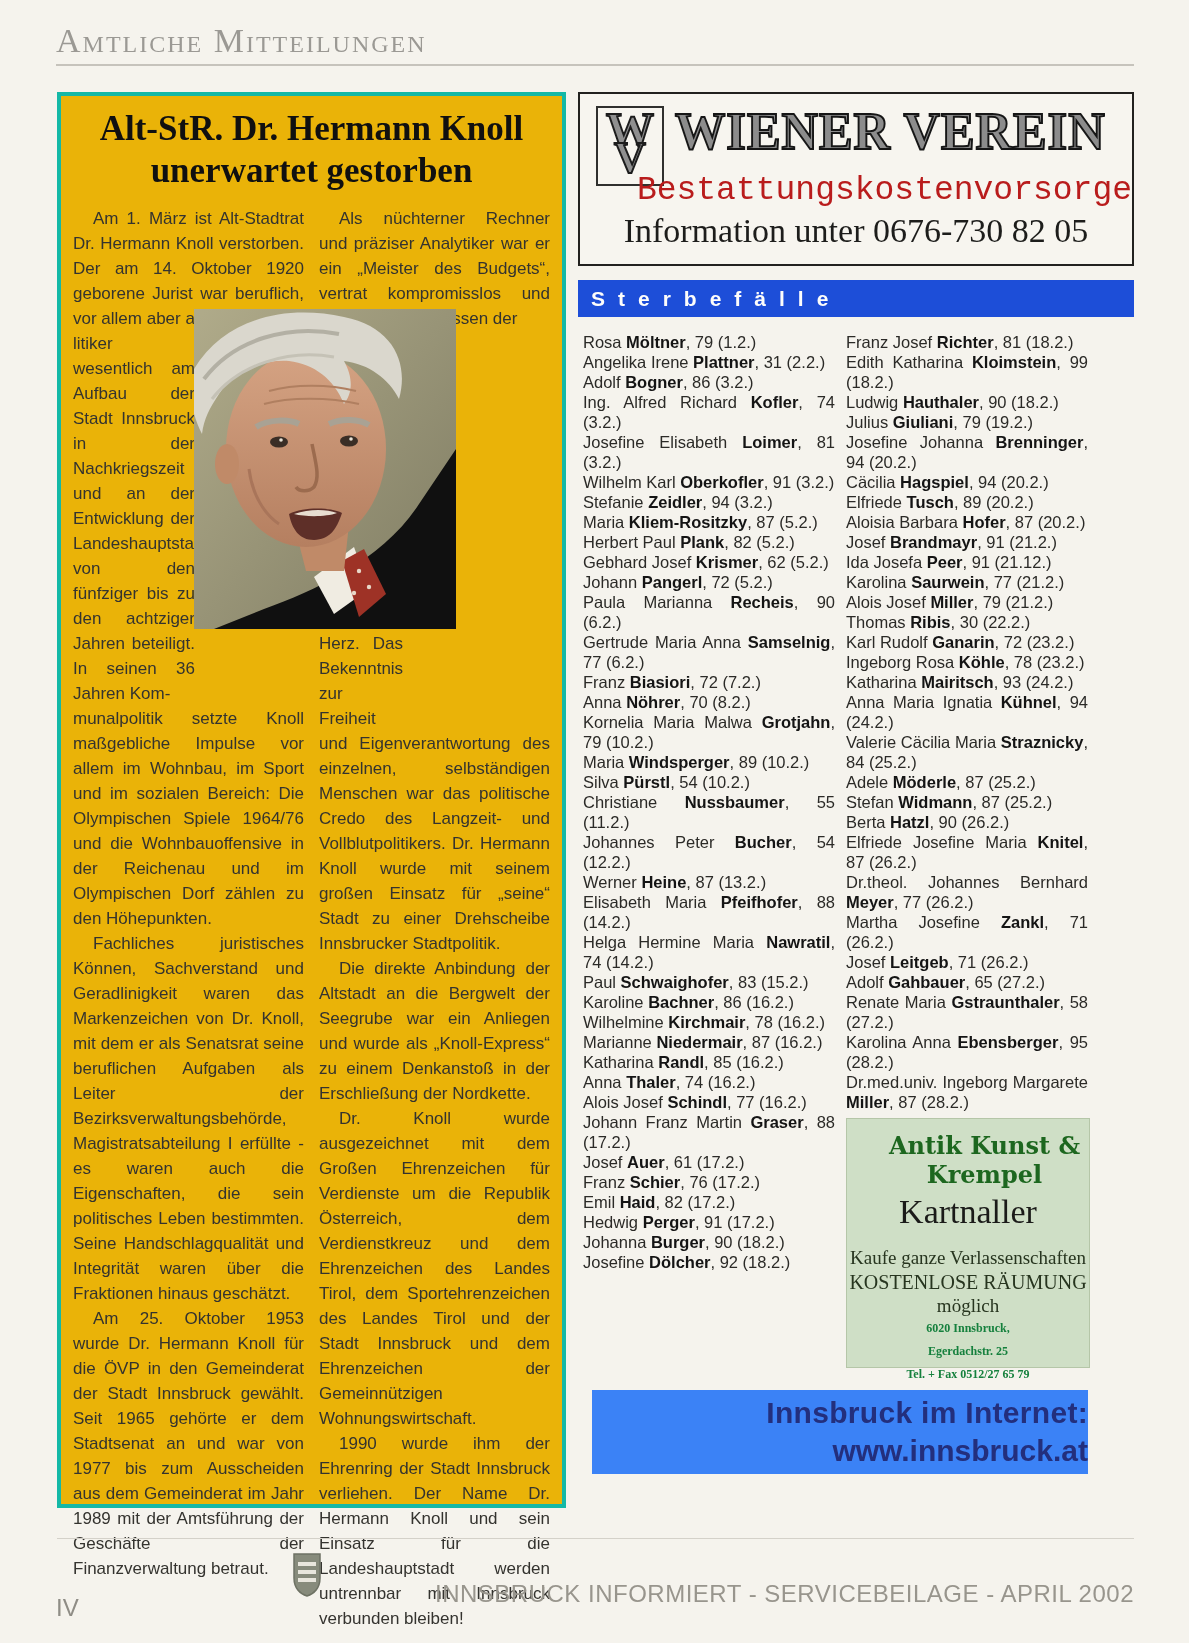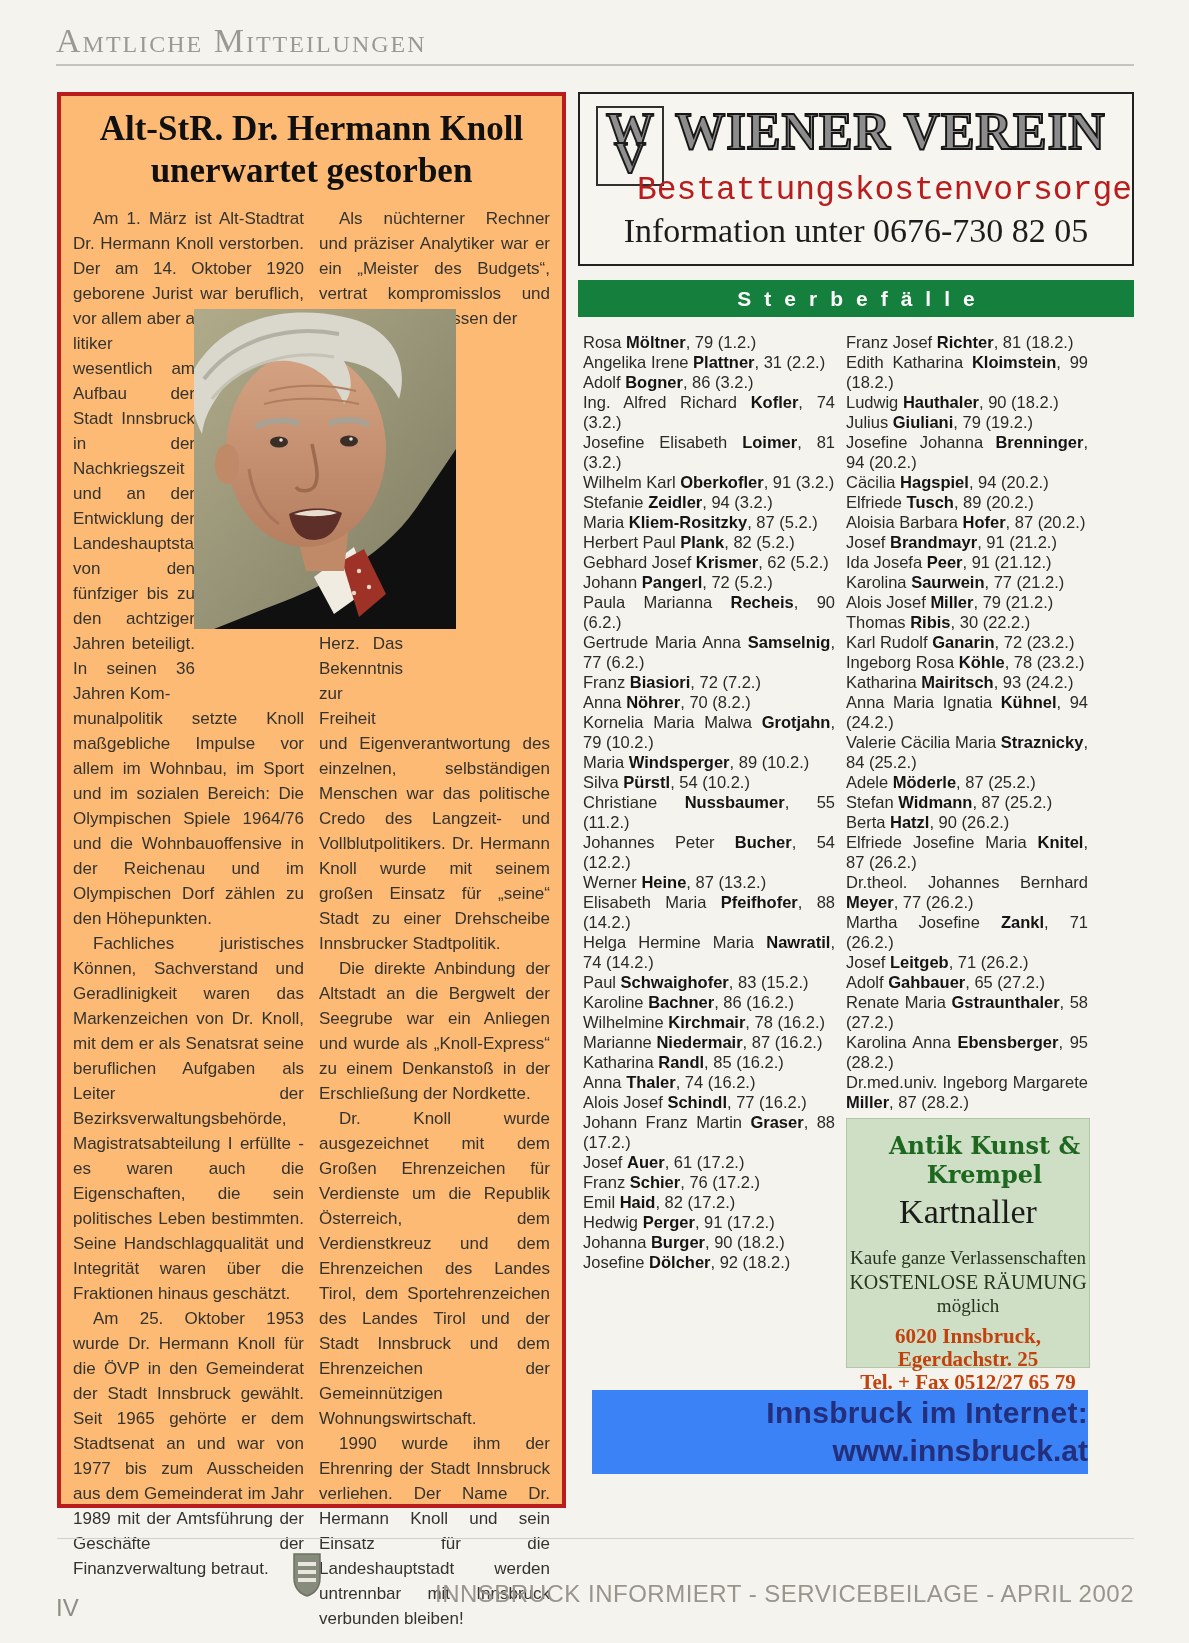--- a/index.html
+++ b/index.html
@@ -22,7 +22,7 @@
   
   .article-box{
     left:57px;top:92px;width:477px;height:1392px;
-    border:4px solid #b91c1c;background:#fdba74;
+    border:4px solid #14b8a6;background:#eab308;
     padding:8px 12px;
   }
   .article-title{

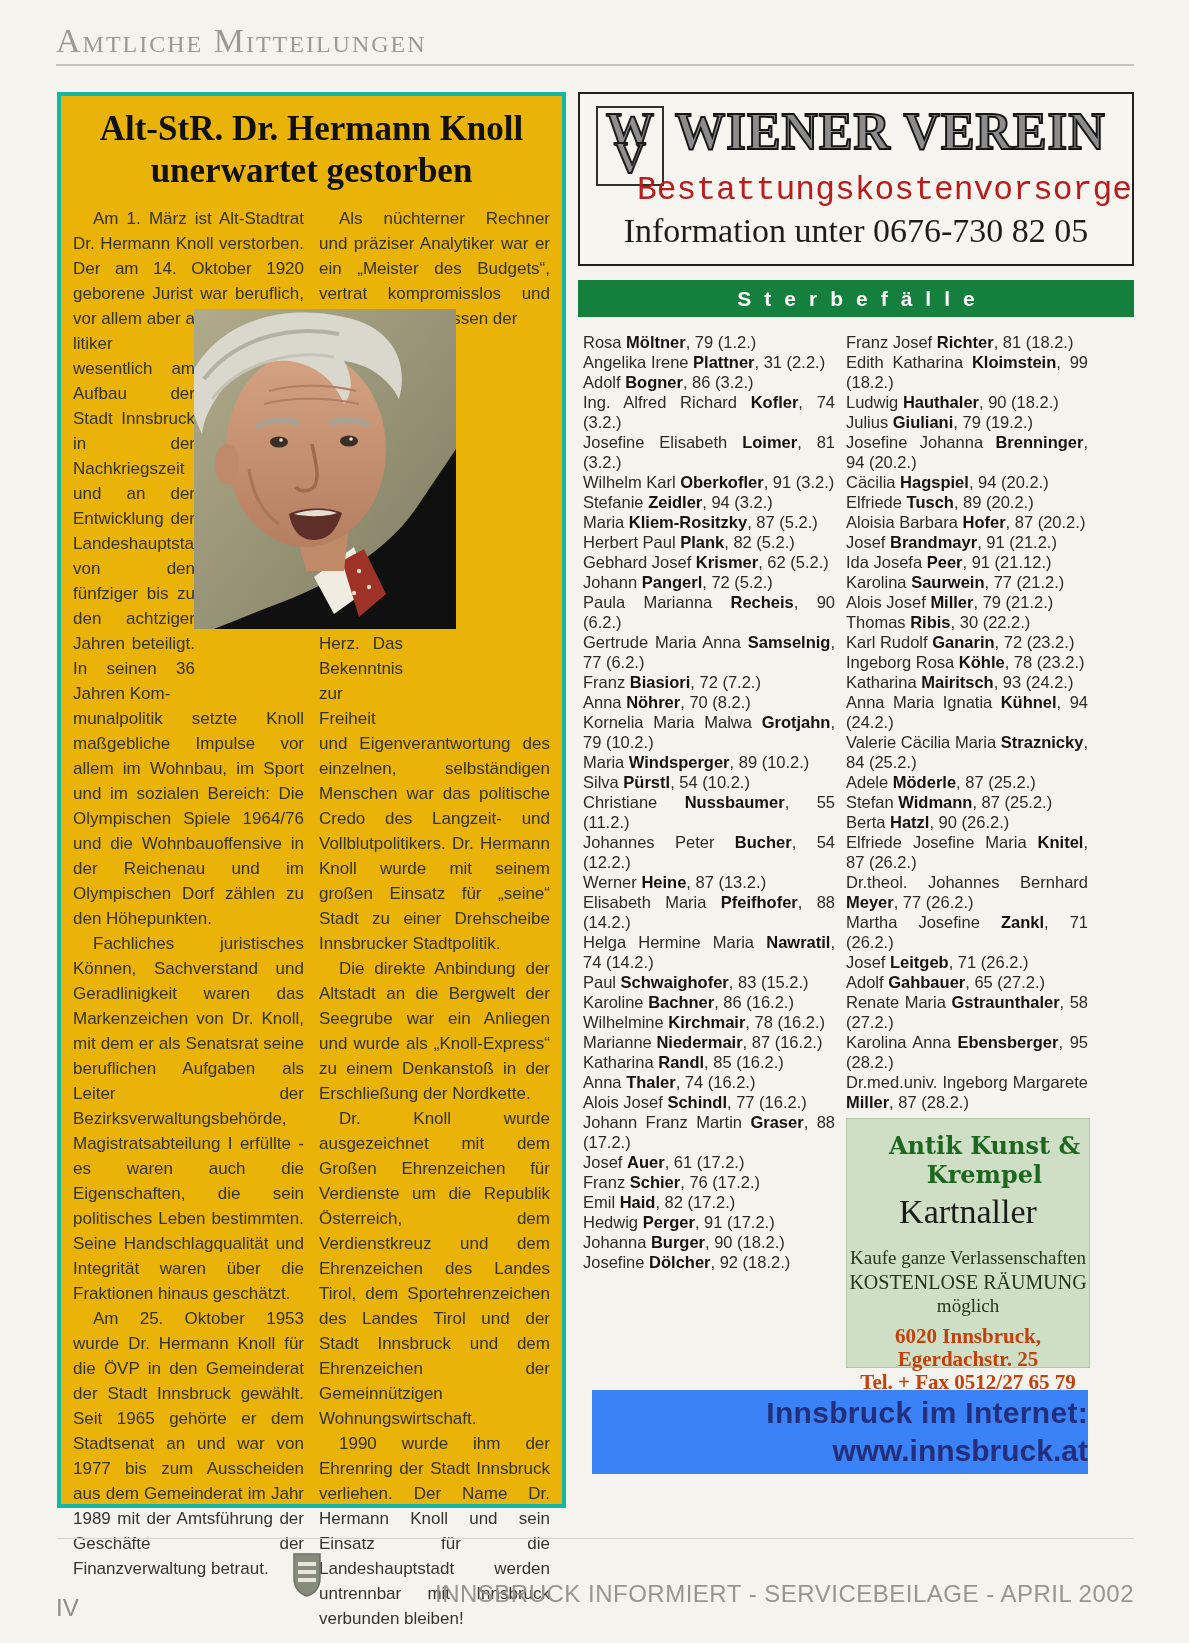--- a/index.html
+++ b/index.html
@@ -76,7 +76,7 @@
   
   .deaths-bar{
     left:578px;top:280px;width:556px;height:37px;
-    background:#15803d;display:flex;align-items:center;justify-content:center;
+    background:#1d4ed8;display:flex;align-items:center;justify-content:flex-start;
   }
   .deaths-bar span{
     color:#fdfdfb;font-weight:bold;font-size:21px;

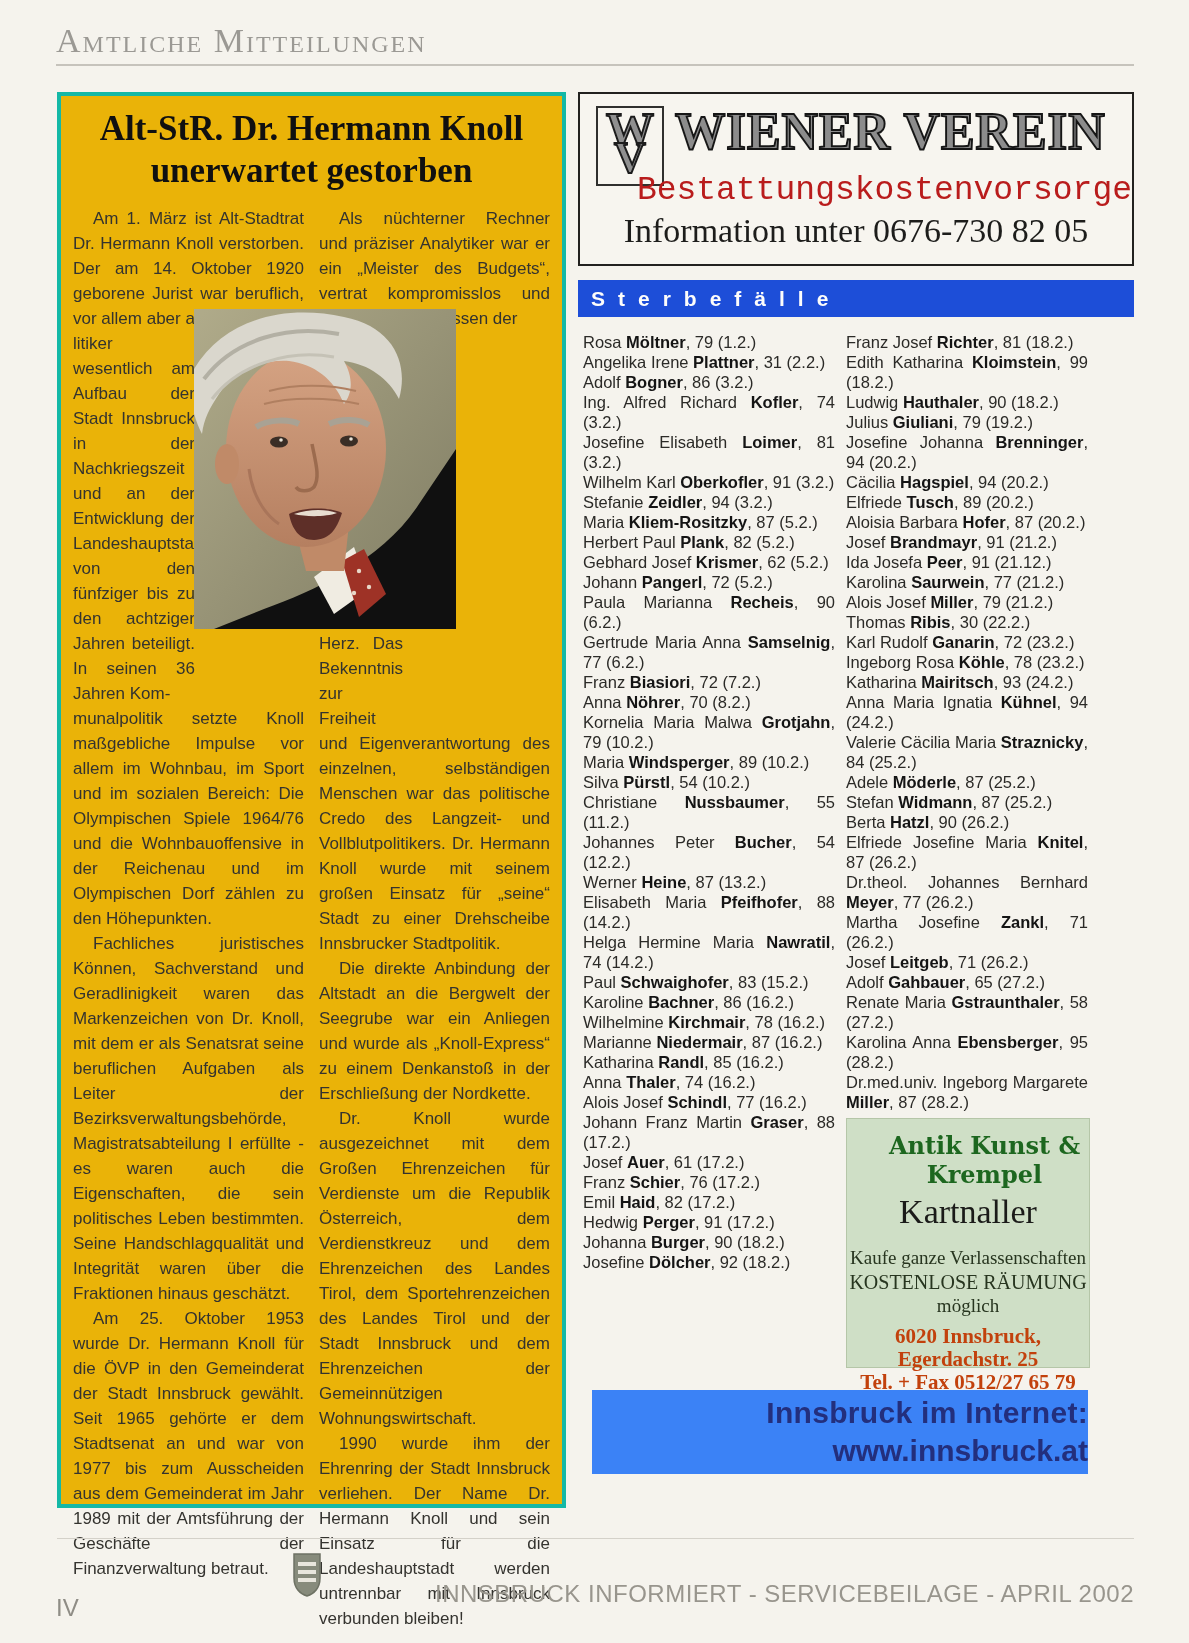--- a/index.html
+++ b/index.html
@@ -104,8 +104,8 @@
   .antik-l2{margin-top:2px;font-family:"Liberation Serif",serif;font-size:20px;color:#27351f;}
   .antik-l3{margin-top:1px;font-family:Liberation Serif, serif;font-size:19px;color:#27351f;}
   .antik-addr{
-    margin-top:8px;font-family:"Liberation Serif",serif;font-weight:bold;
-    font-size:21px;line-height:23px;color:#c2410c;
+    font-family:"Liberation Serif",serif;font-weight:bold;
+    font-size:12px;line-height:23px;color:#15803d;
   }
 
   

